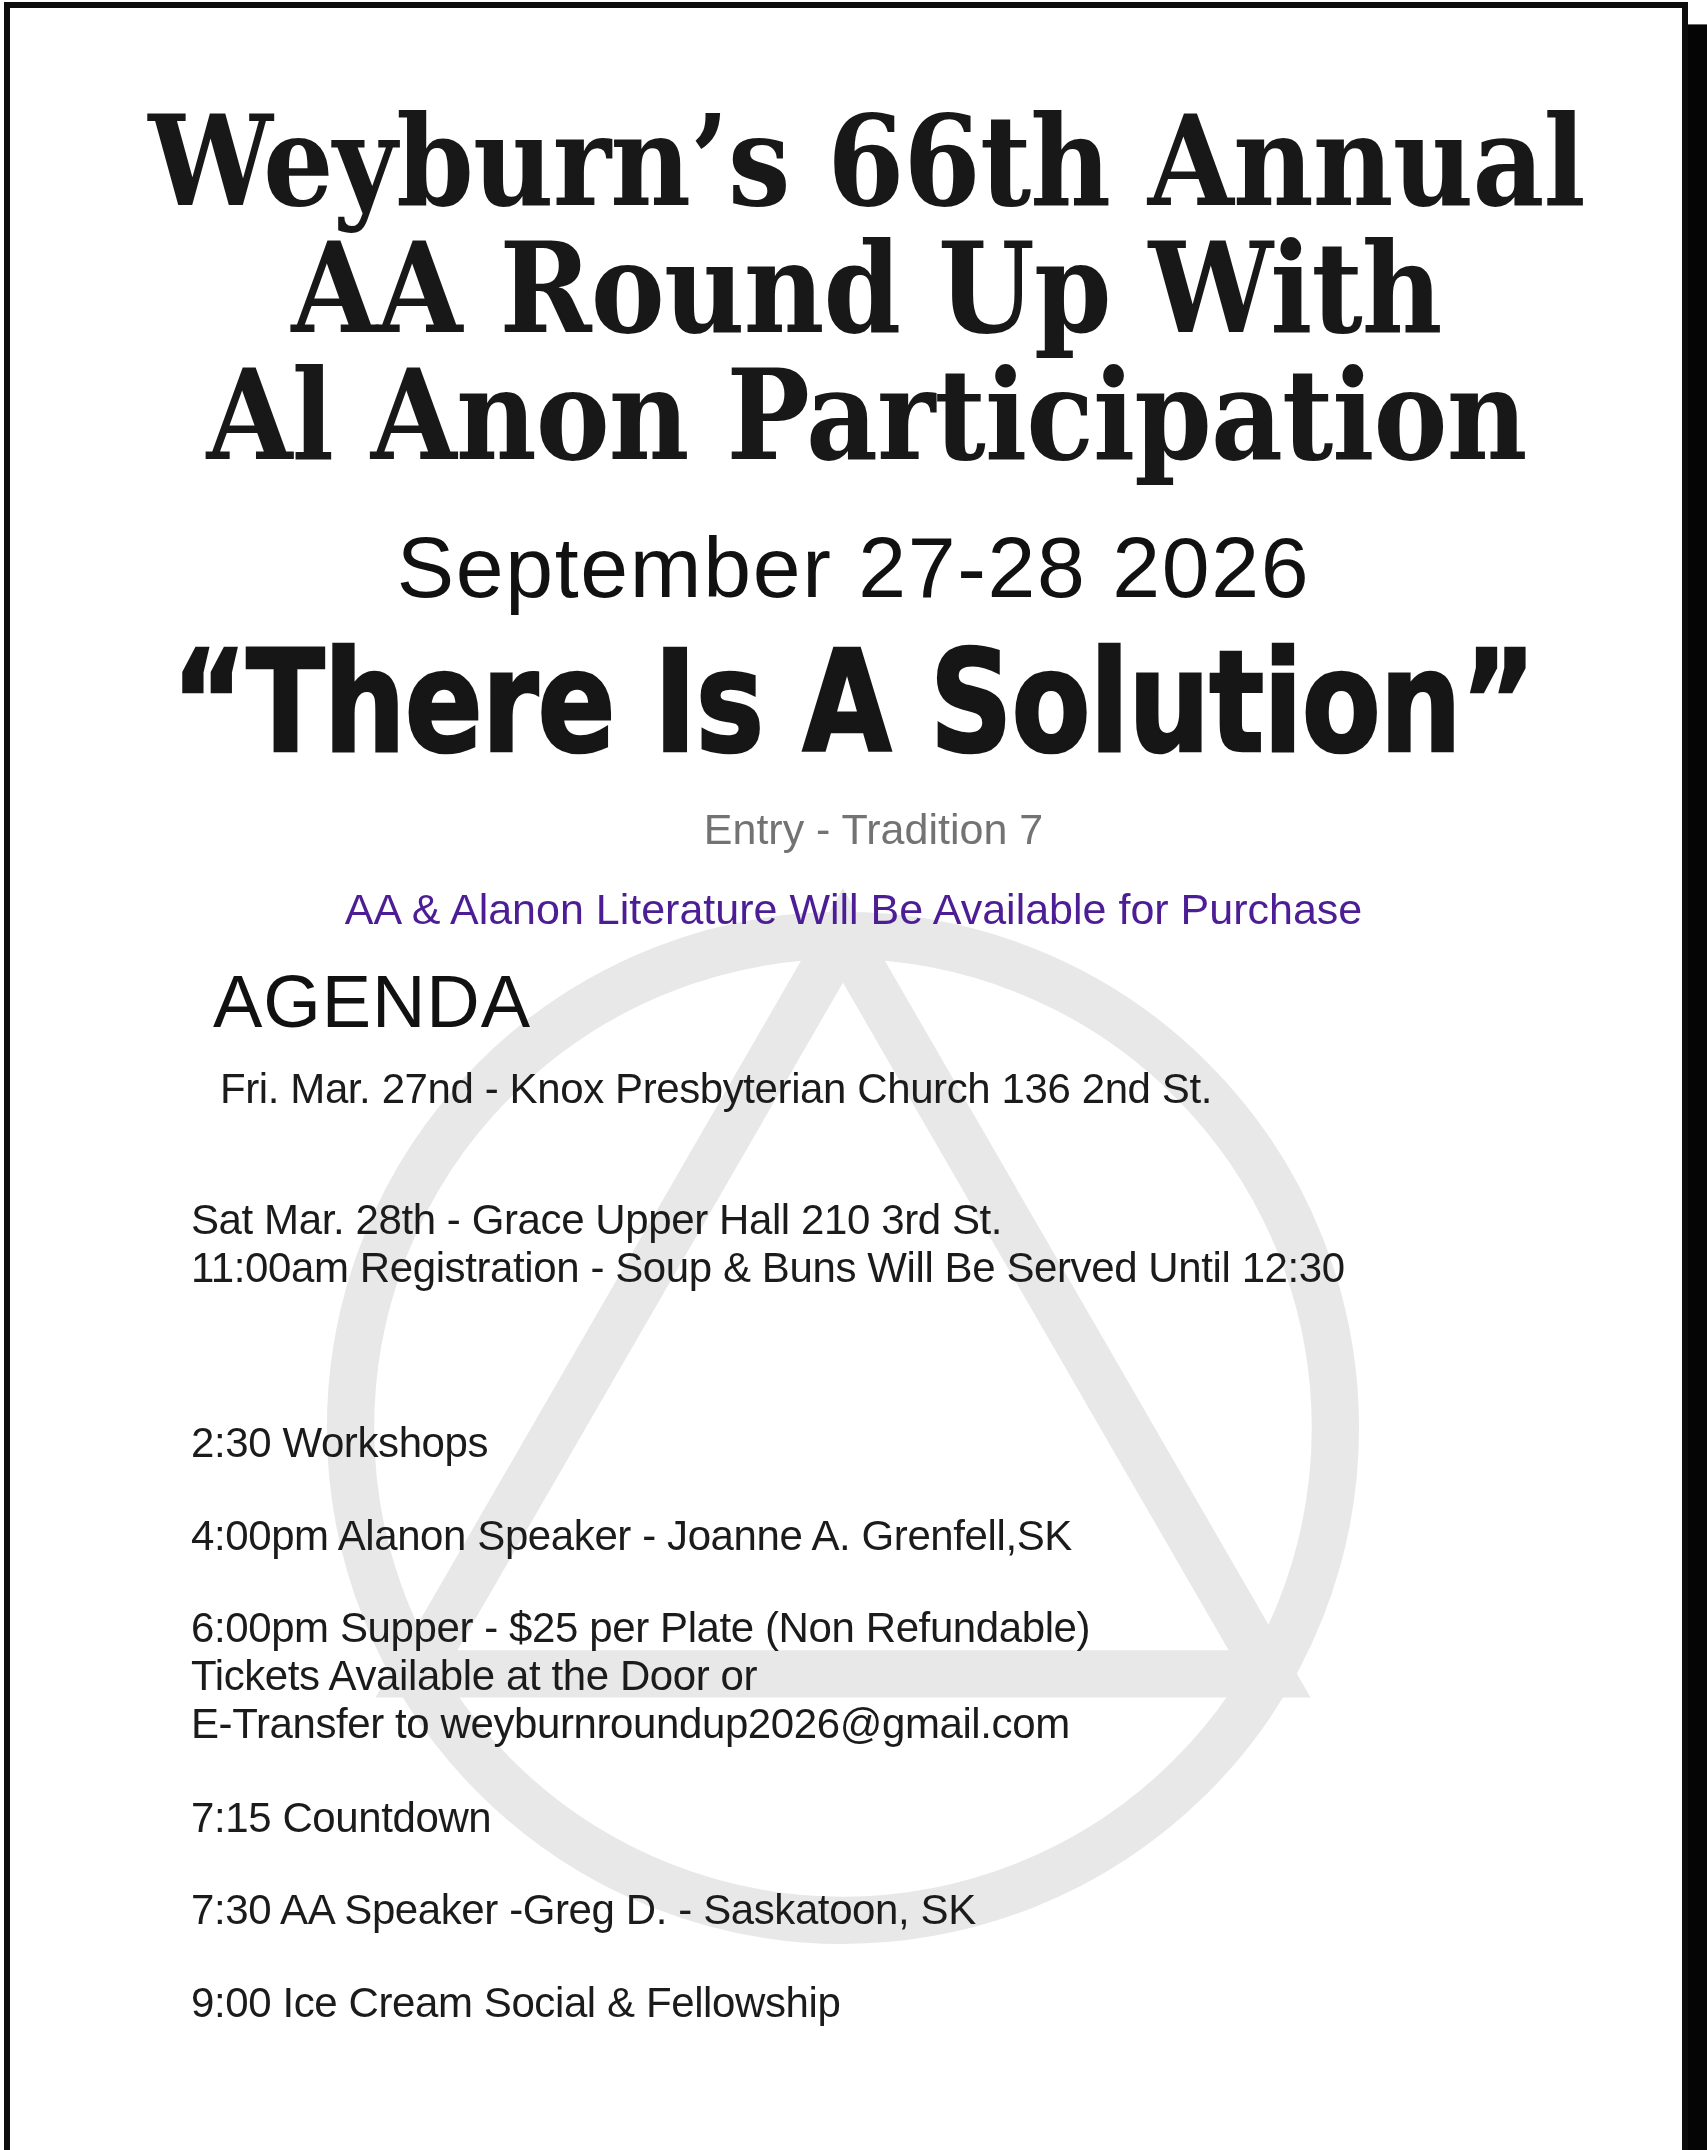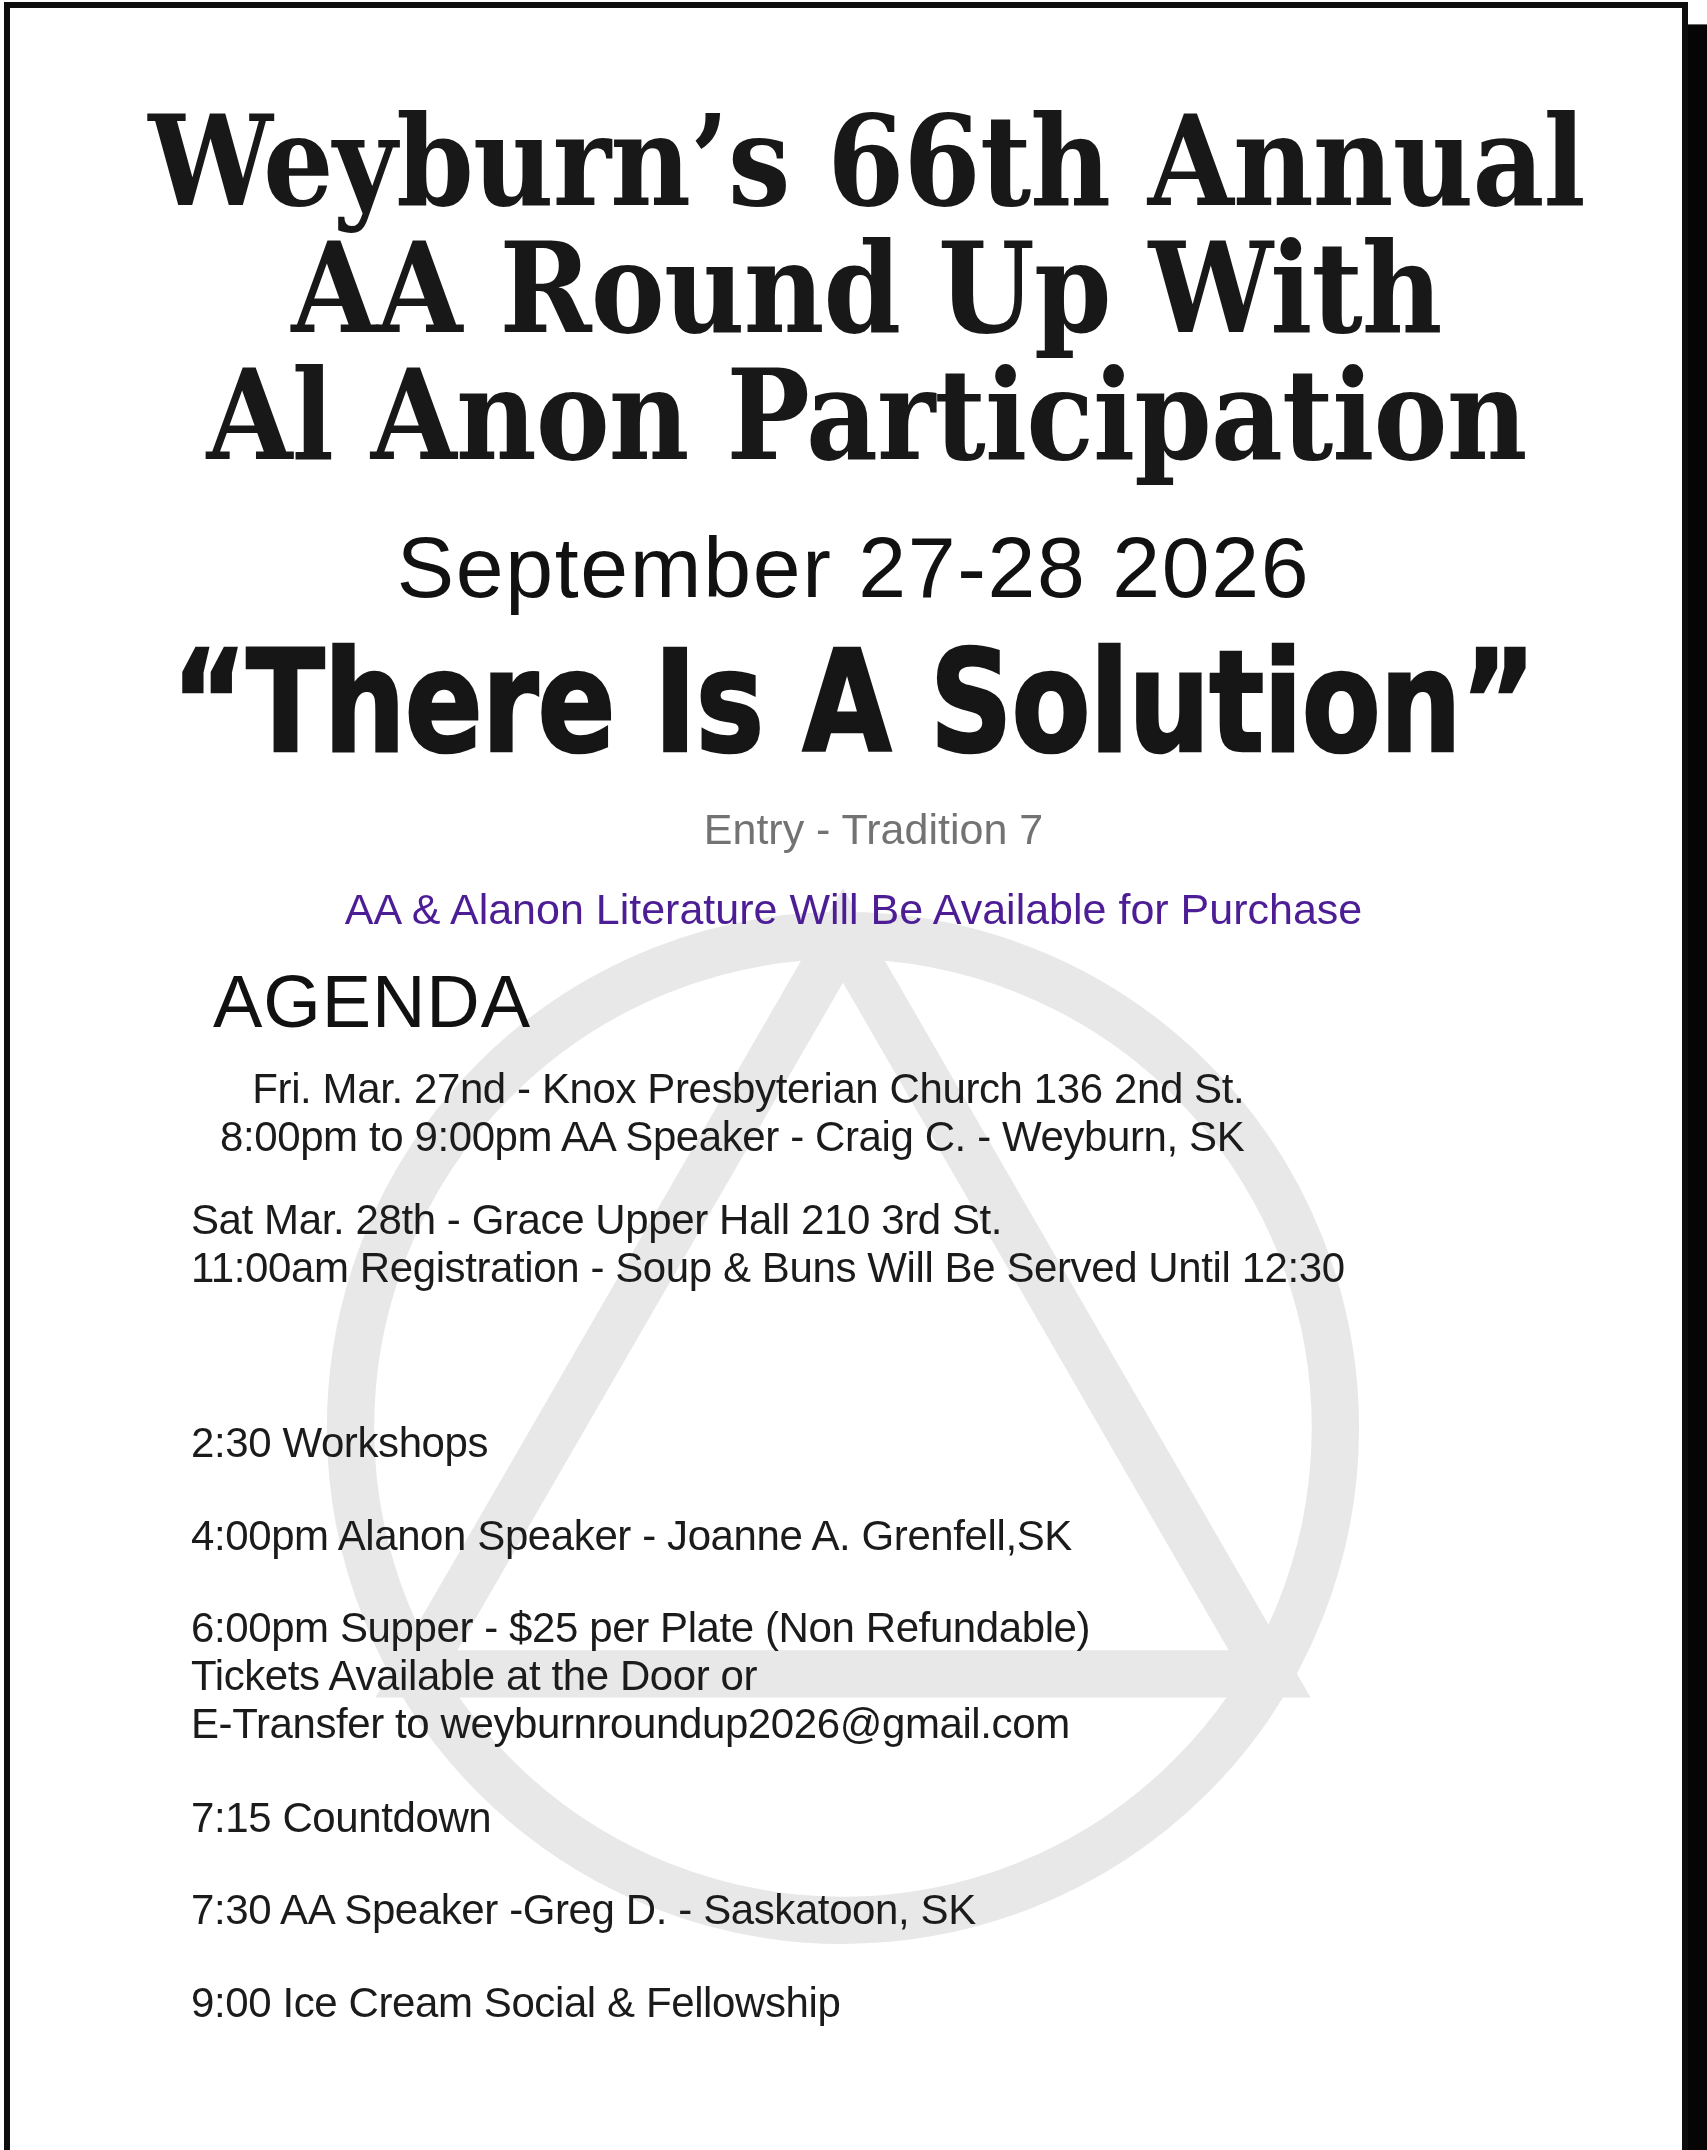--- a/index.html
+++ b/index.html
@@ -23,7 +23,7 @@
                   letter-spacing:0.9px;color:#111;}
   .agenda-item{position:absolute;left:191px;font-size:42px;line-height:48px;
                letter-spacing:-0.4px;color:#1b1b1b;white-space:nowrap;}
-  .agenda-item.indented{left:220px;text-align:right;}
+  .agenda-item.indented{left:220px;}
   .i1{top:1065px;} .i2{top:1196px;} .i3{top:1325px;} .i4{top:1419px;} .i5{top:1512px;}
   .i6{top:1604px;} .i7{top:1794px;} .i8{top:1886px;} .i9{top:1979px;text-align:center;}
 </style>

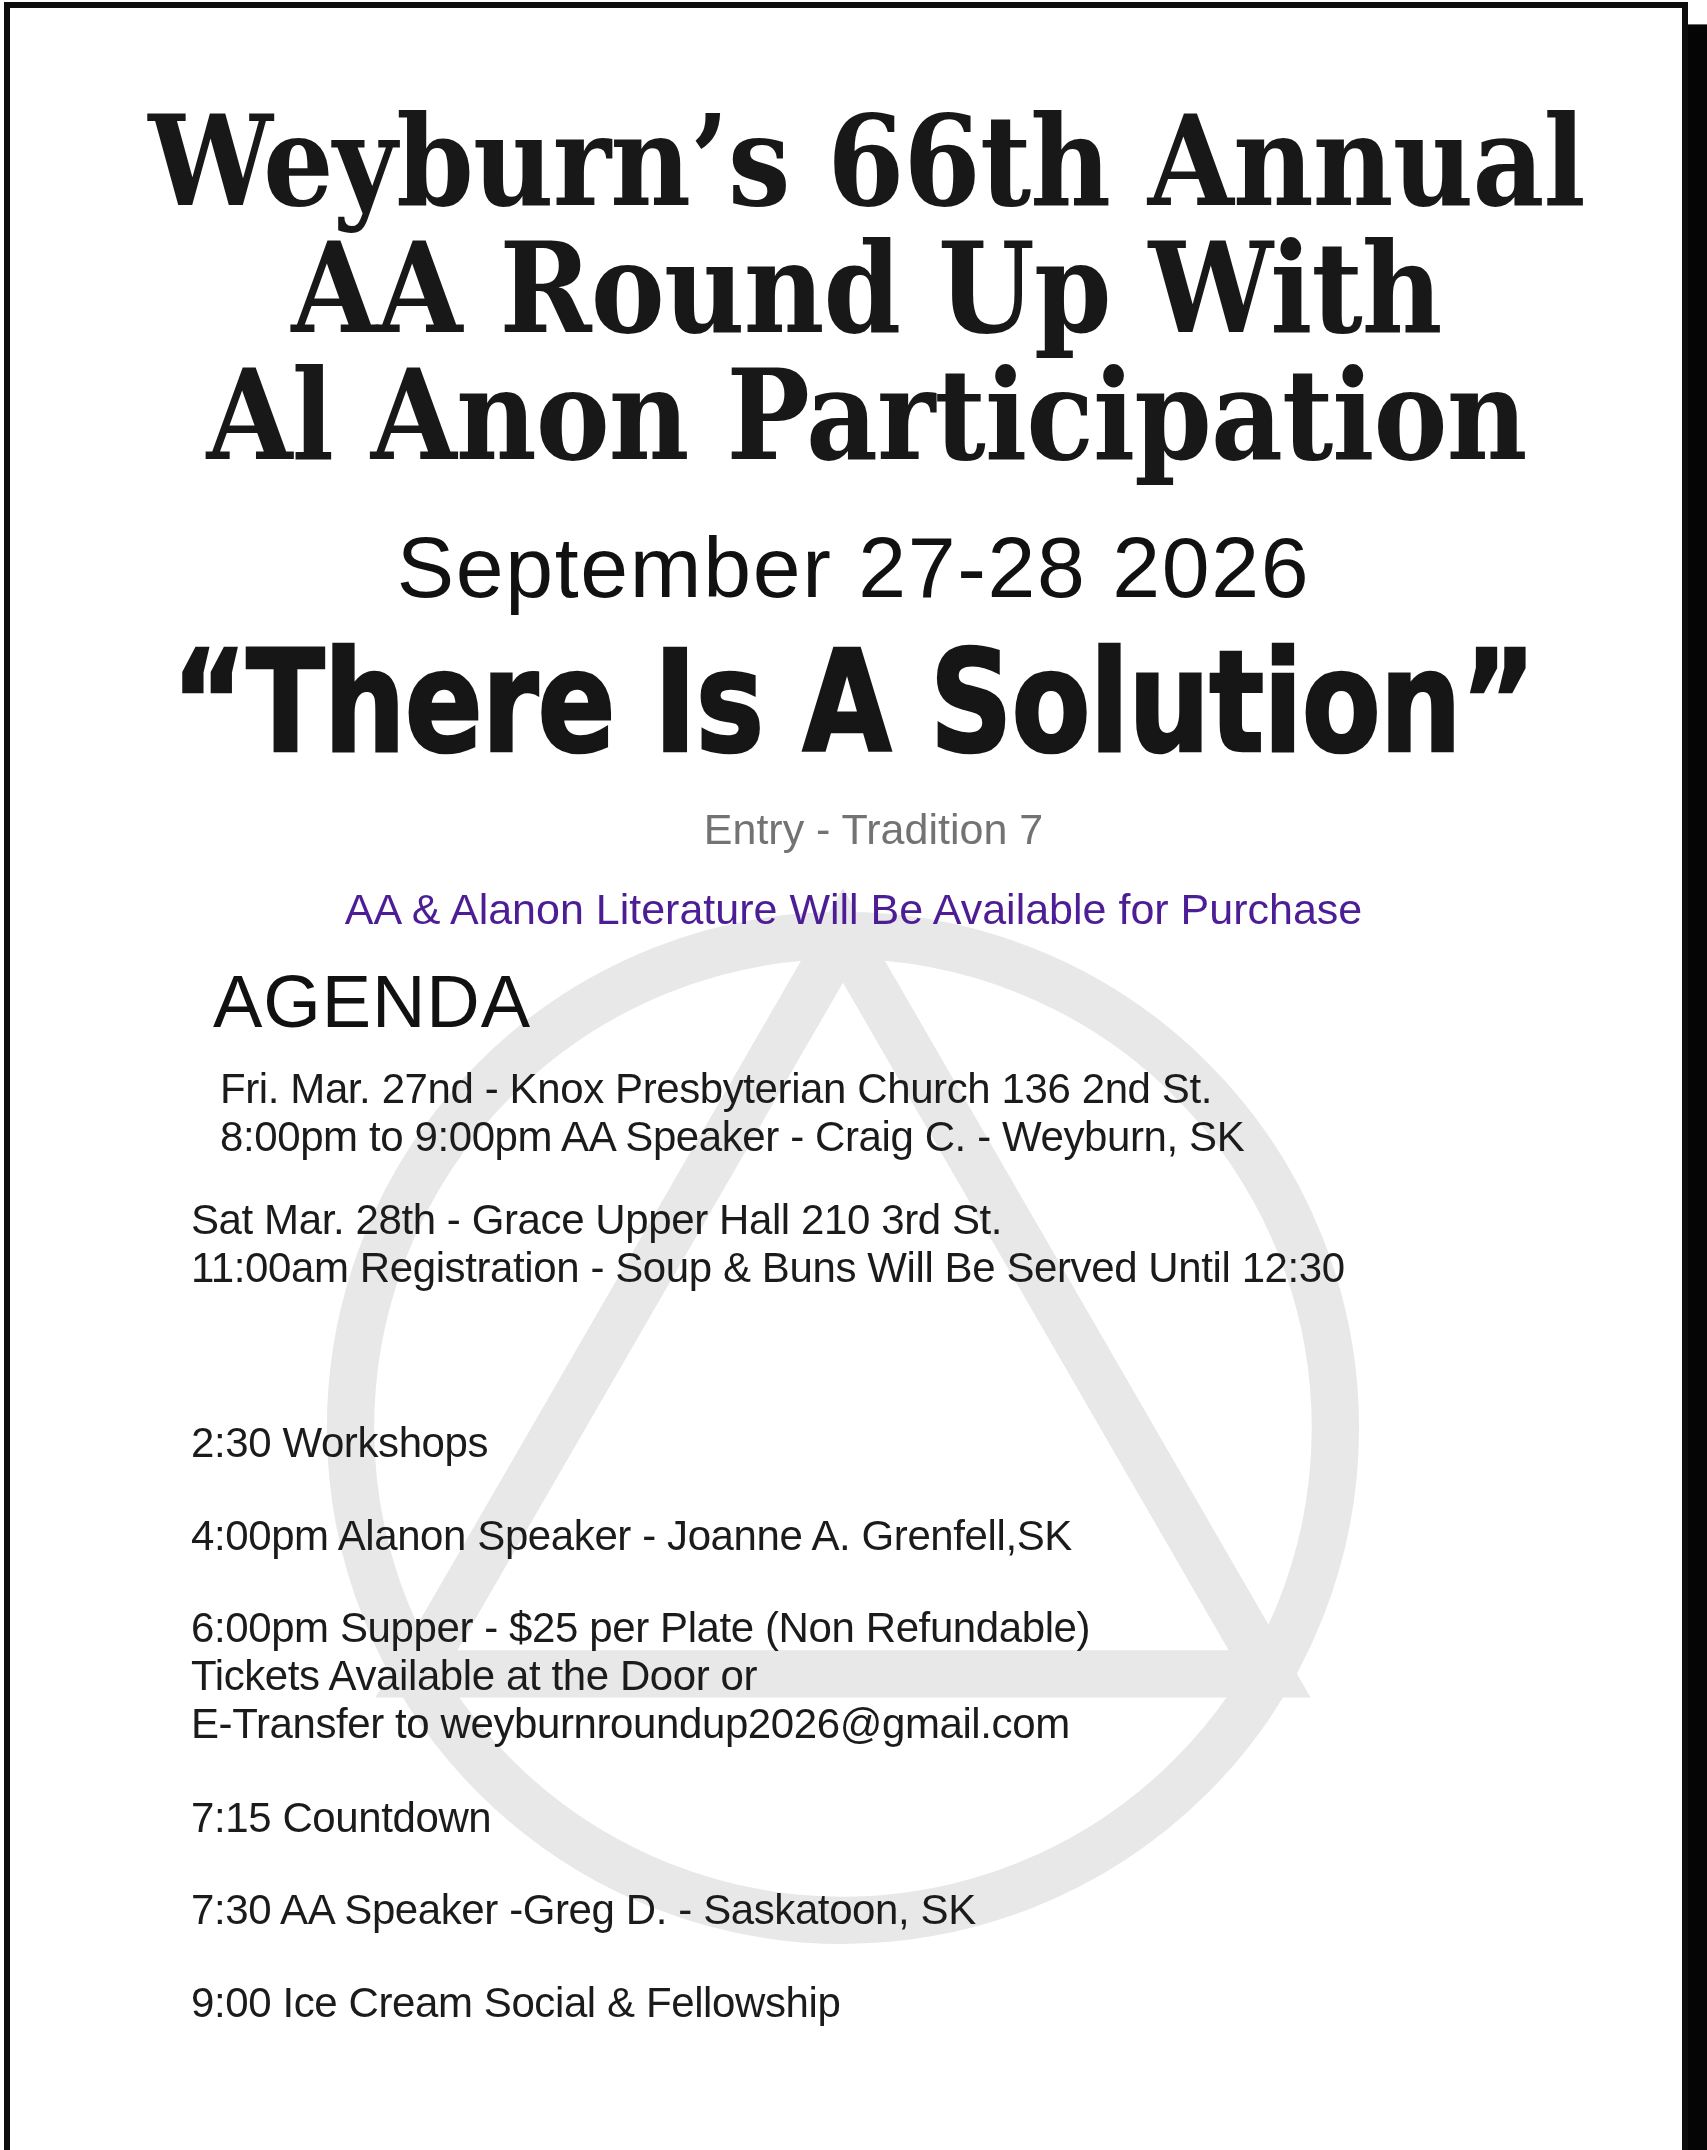--- a/index.html
+++ b/index.html
@@ -59,7 +59,6 @@
 
     <div class="agenda-item indented i1">
       <div>Fri. Mar. 27nd - Knox Presbyterian Church 136 2nd St.</div>
-      <div>8:00pm to 9:00pm AA Speaker - Craig C. - Weyburn, SK</div>
     </div>
 
     <div class="agenda-item i2">

